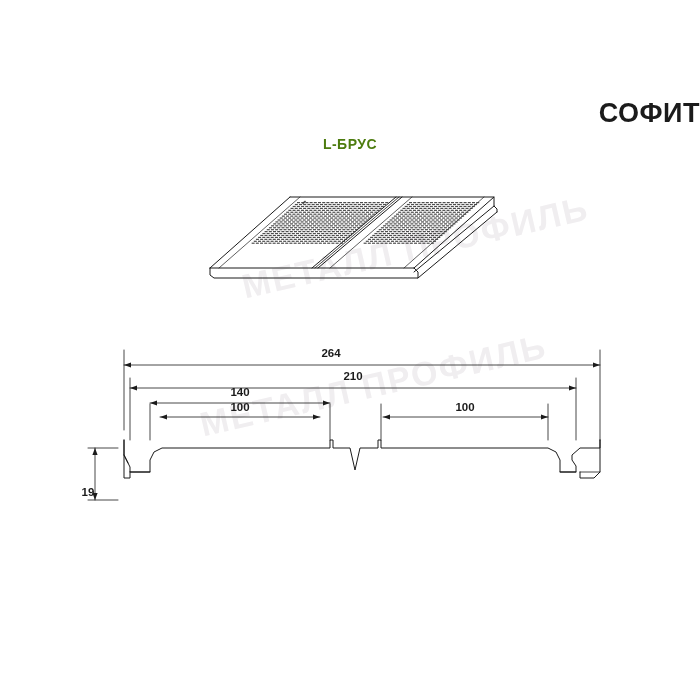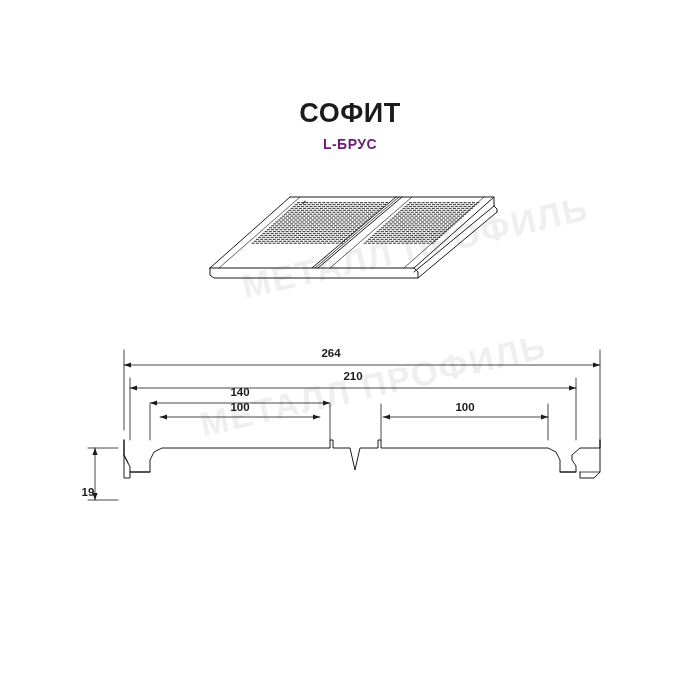--- a/index.html
+++ b/index.html
@@ -26,7 +26,7 @@
     top: 98px;
     left: 0;
     width: 700px;
-    text-align: center;
+    text-align: right;
     font-size: 27px;
     font-weight: bold;
     letter-spacing: 0.5px;

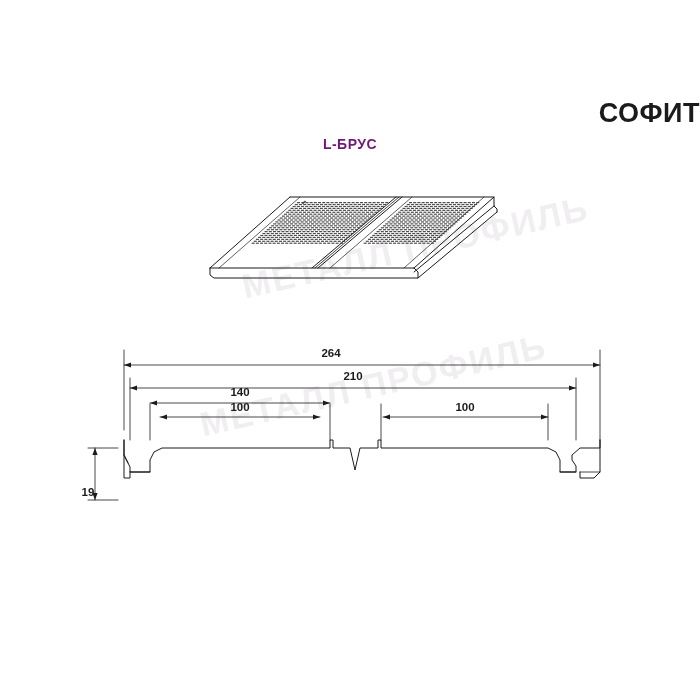--- a/index.html
+++ b/index.html
@@ -41,7 +41,7 @@
     font-size: 14px;
     font-weight: bold;
     letter-spacing: 0.5px;
-    color: #701a75;
+    color: #4d7c0f;
   }
   .footer-note {
     position: absolute;

